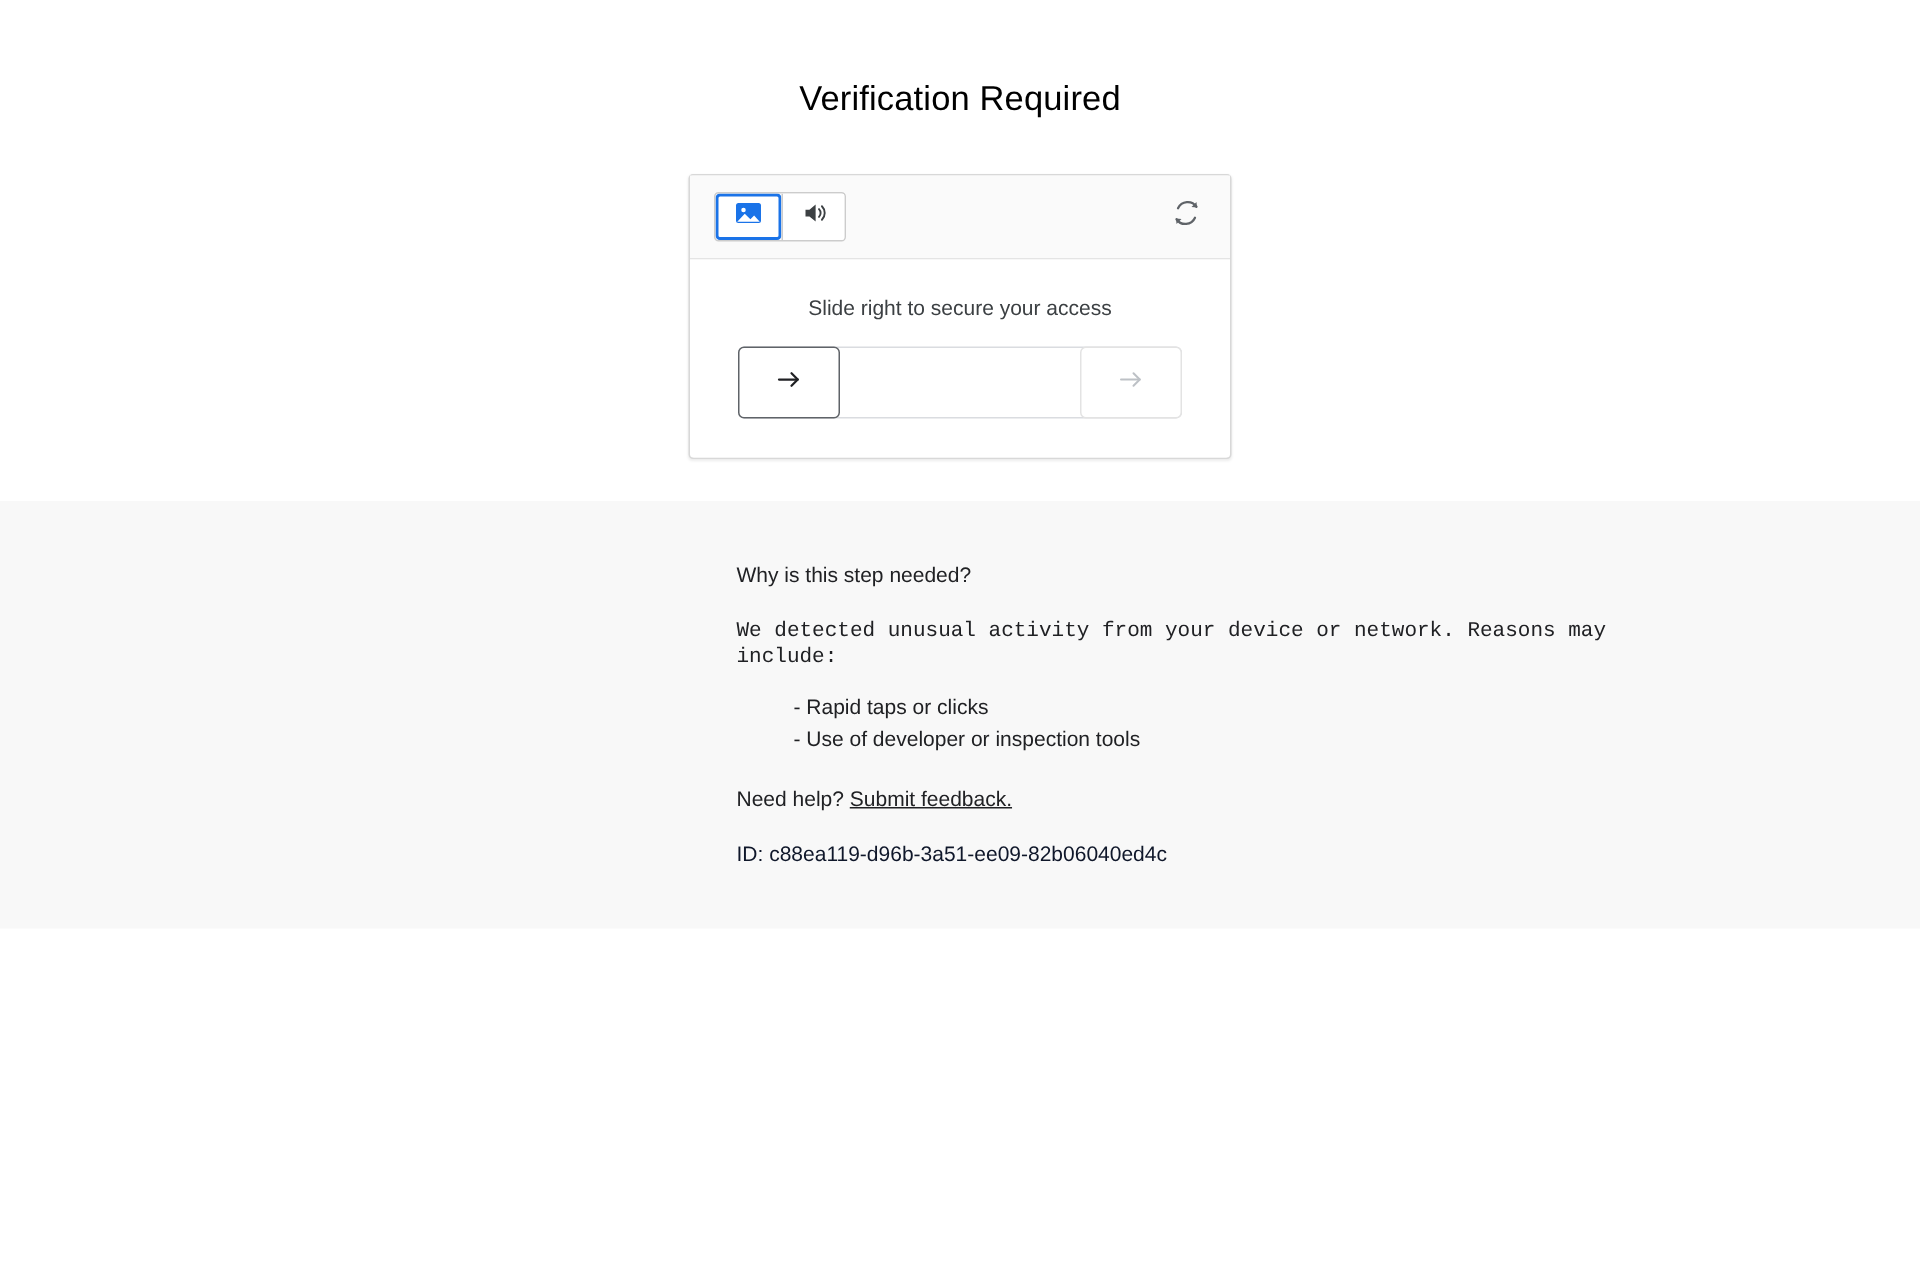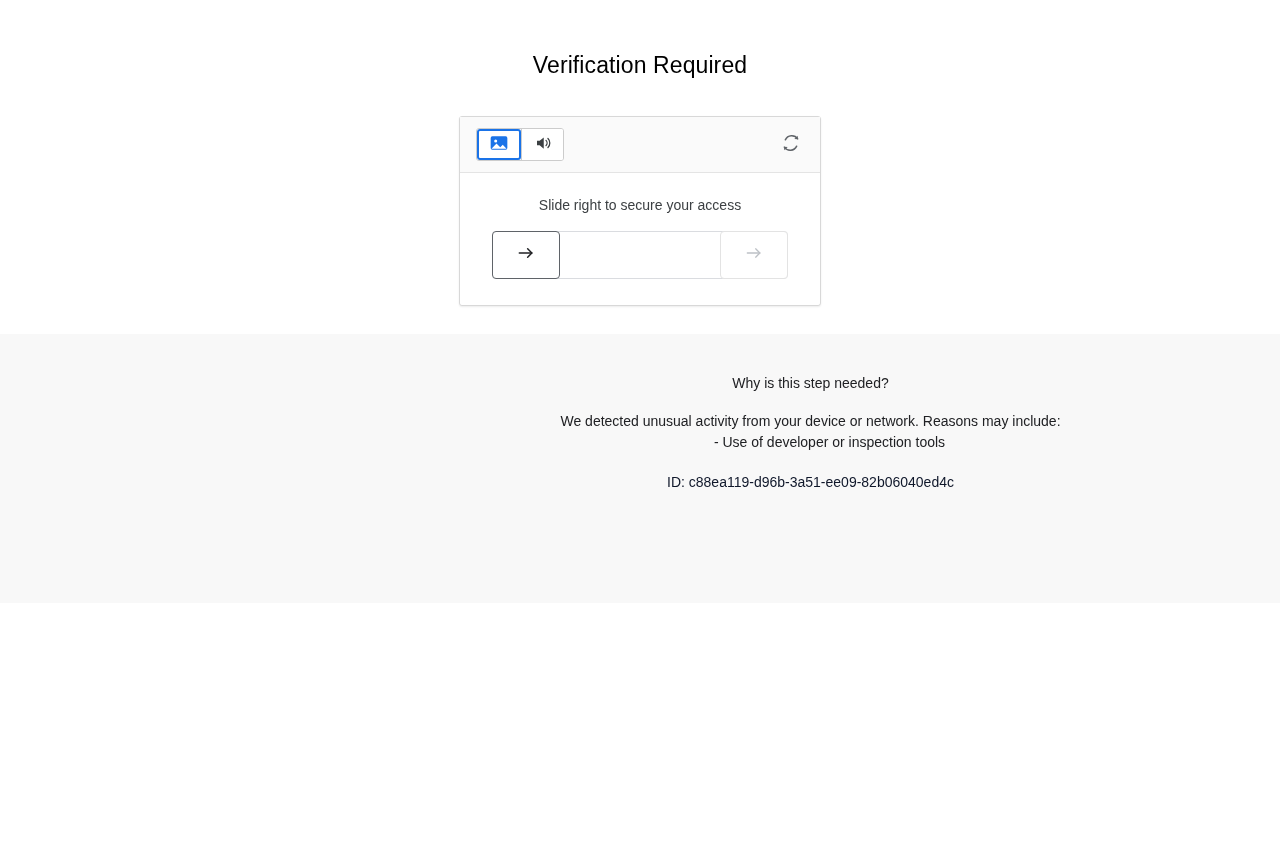--- a/index.html
+++ b/index.html
@@ -126,7 +126,6 @@
     background: #f8f8f8;
     padding: 41px 0 40px 0;
     min-height: 269px;
-    text-align: center;
   }
   .info-inner {
     max-width: 980px;

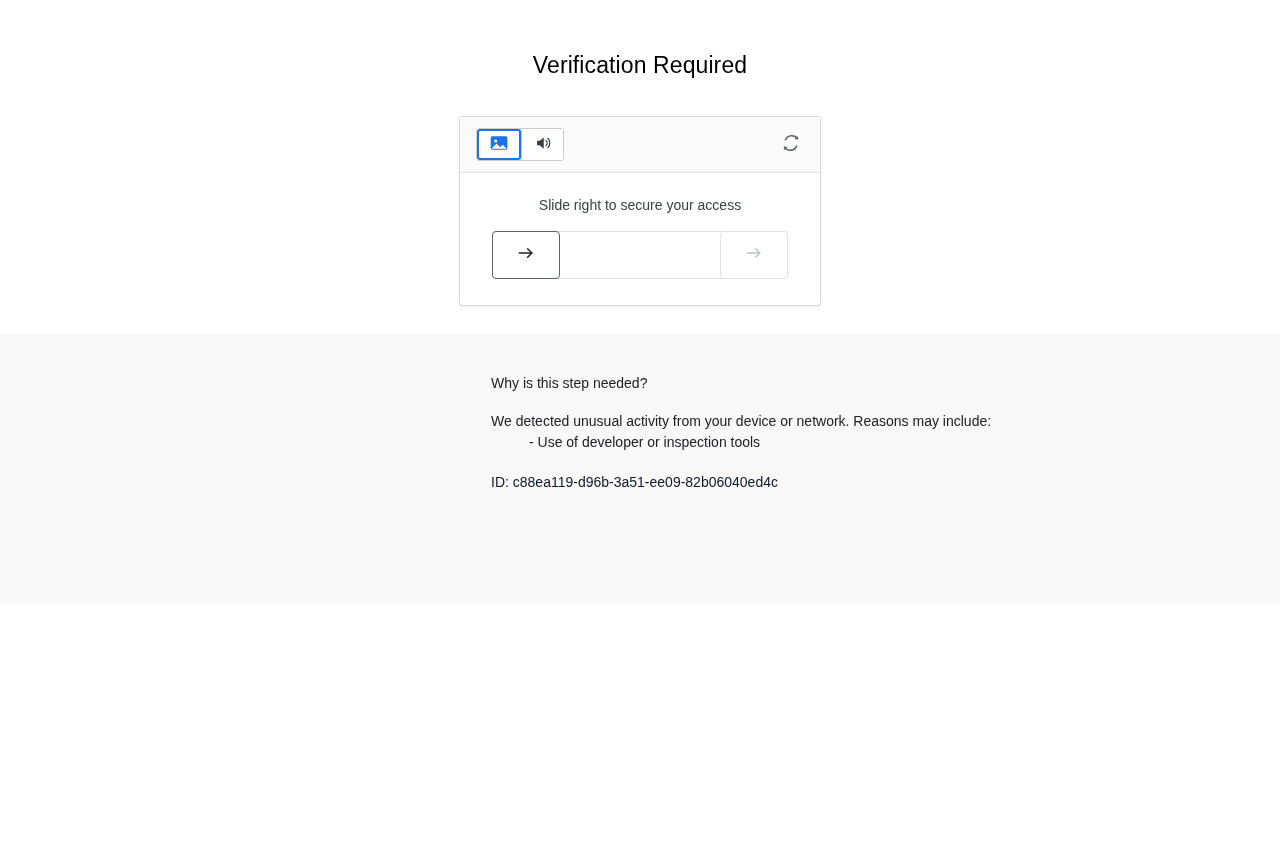--- a/index.html
+++ b/index.html
@@ -136,7 +136,7 @@
     line-height: 1.25;
   }
   .info-q { margin-bottom: 20px; }
-  .info-lead { margin-bottom: 2px; }
+  .info-lead { margin-bottom: 13px; font-family: Liberation Mono, monospace; }
   .reason-list {
     list-style: none;
     margin: 0 0 20px 0;

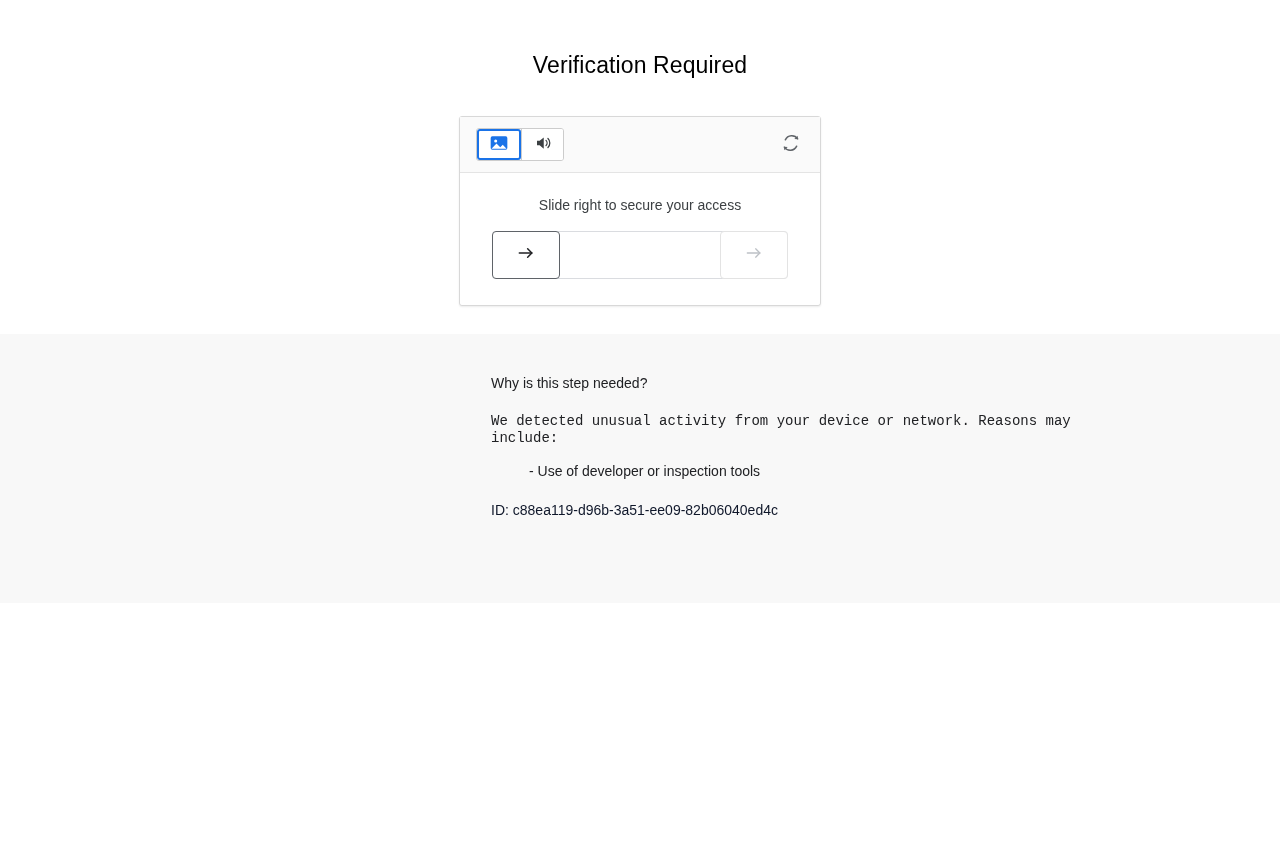--- a/index.html
+++ b/index.html
@@ -223,6 +223,7 @@
     <div class="info-q">Why is this step needed?</div>
     <div class="info-lead">We detected unusual activity from your device or network. Reasons may include:</div>
     <ul class="reason-list">
+      <li>- Rapid taps or clicks</li>
       <li>- Use of developer or inspection tools</li>
     </ul>
     <div class="id-line">ID: c88ea119-d96b-3a51-ee09-82b06040ed4c</div>

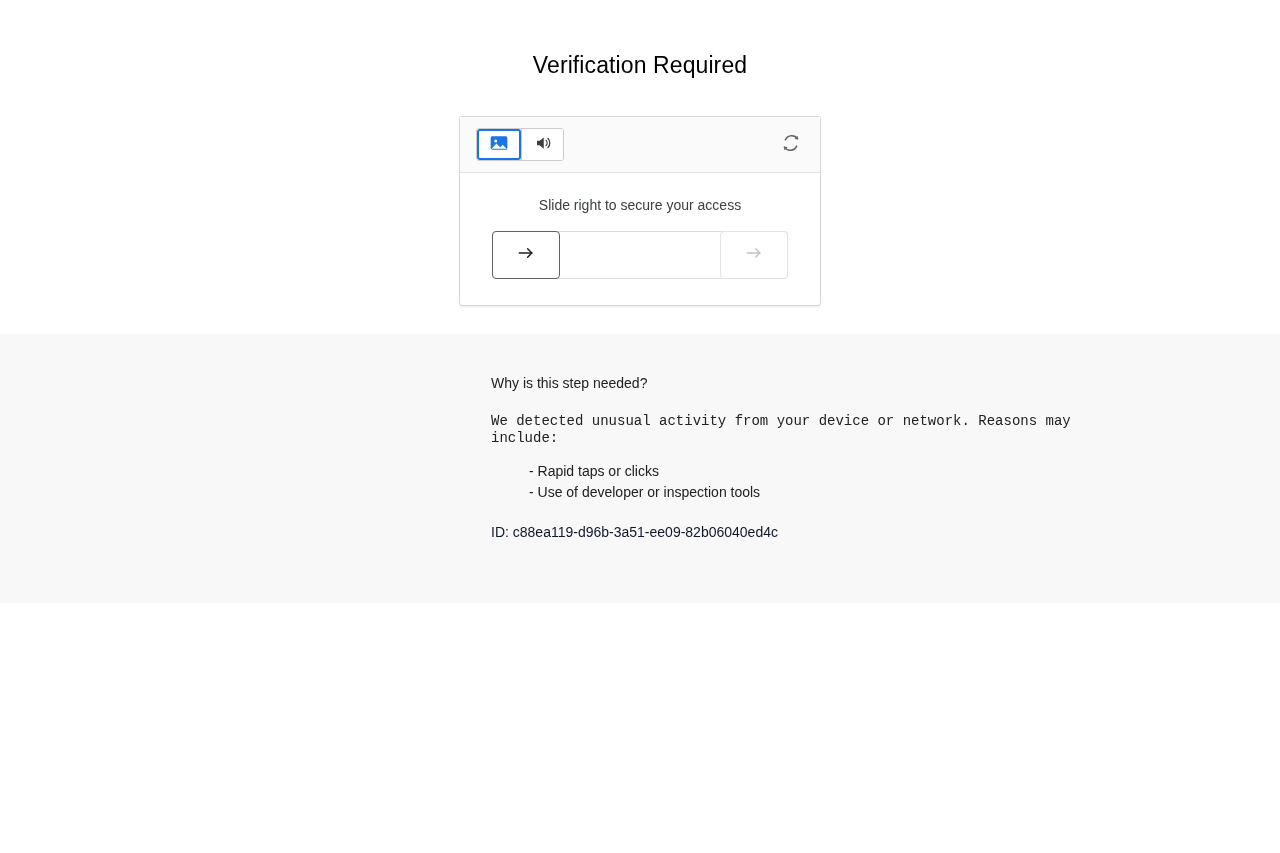--- a/index.html
+++ b/index.html
@@ -226,6 +226,10 @@
       <li>- Rapid taps or clicks</li>
       <li>- Use of developer or inspection tools</li>
     </ul>
+    <div class="help-line">
+      <span>Need help?</span>
+      <a class="help-link">Submit feedback.</a>
+    </div>
     <div class="id-line">ID: c88ea119-d96b-3a51-ee09-82b06040ed4c</div>
   </div>
 </div>

